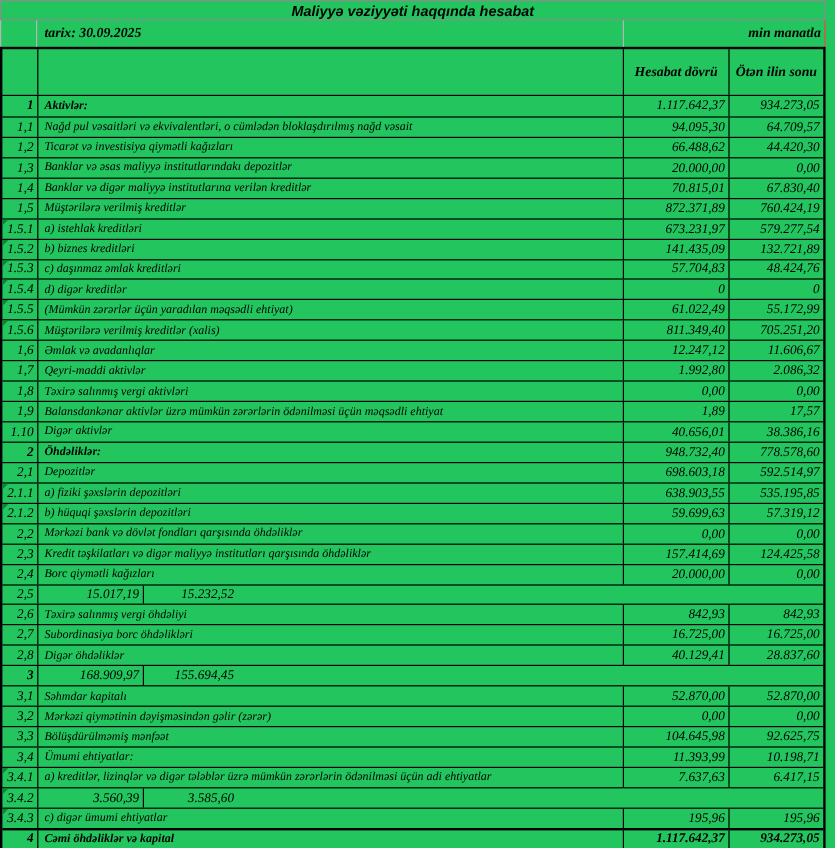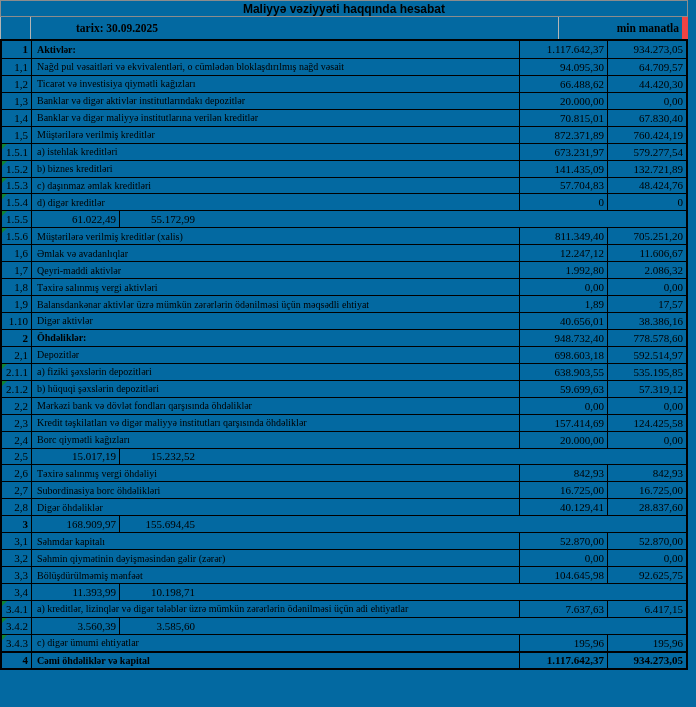--- a/index.html
+++ b/index.html
@@ -11,9 +11,10 @@
     width: 696px;
     height: 707px;
     overflow: hidden;
-    background: #0369a1;
+    background: #22c55e;
     color: #000000;
     font-family: "Liberation Serif", serif;
+    font-style: italic;
   }
 
   

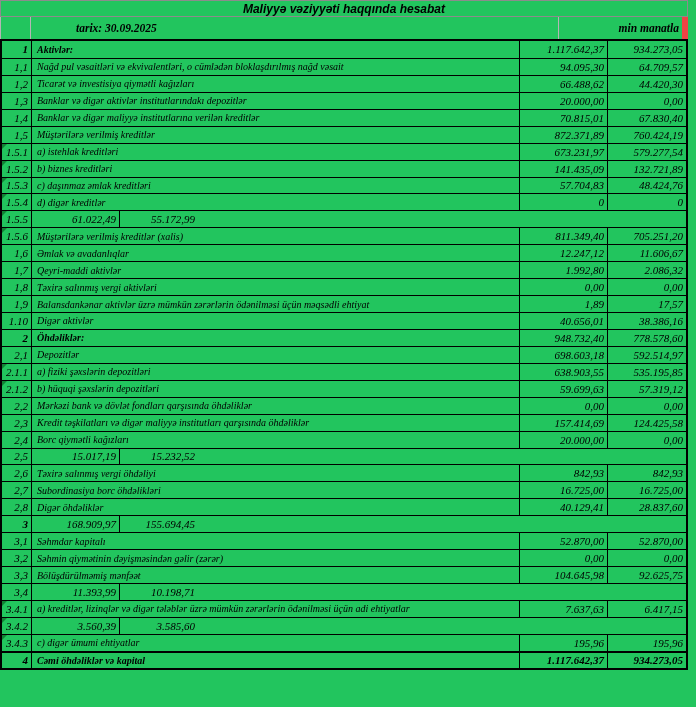--- a/index.html
+++ b/index.html
@@ -35,10 +35,9 @@
     height: 22px;
     display: flex;
     border-left: 1px solid #b5b5b5;
-    border-right: 6px solid #ef4444;
+    border-right: 1px solid #ef4444;
     font-size: 11.5px;
     font-weight: bold;
-    gap: 39px;
   }
   .tarix-row .t0 { width: 30px; border-right: 1px solid #b5b5b5; }
   .tarix-row .t1 {

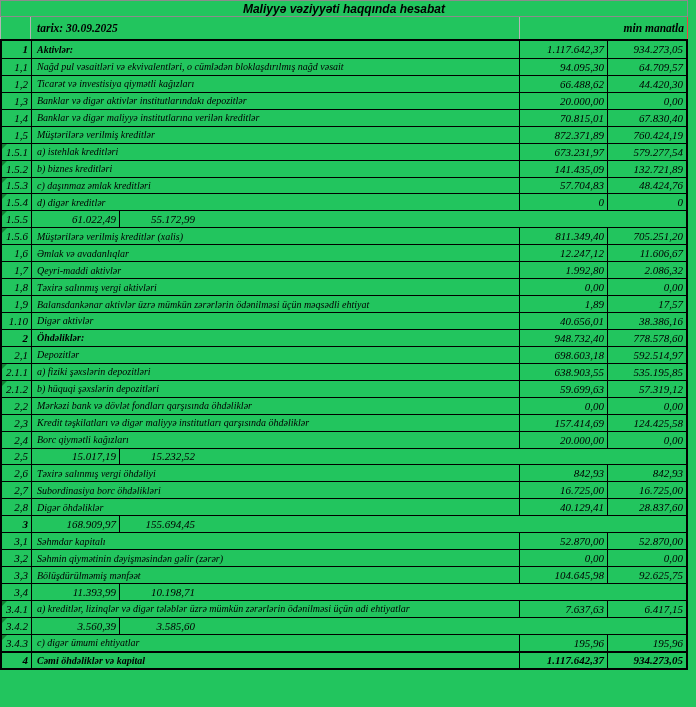--- a/index.html
+++ b/index.html
@@ -119,6 +119,12 @@
 
   <div class="main-table">
 
+    <div class="head-row">
+      <div class="h h0"></div>
+      <div class="h h1"></div>
+      <div class="h h2">Hesabat dövrü</div>
+      <div class="h h3">Ötən ilin sonu</div>
+    </div>
 
     <div>
         <div class="data-row section">

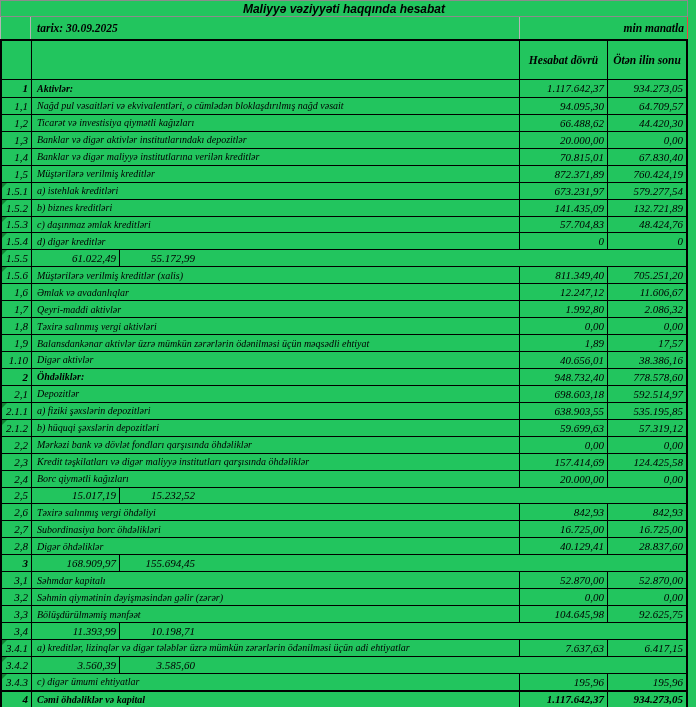--- a/index.html
+++ b/index.html
@@ -159,7 +159,7 @@
 
       <span class="txt">1,3</span>
     </div>
-    <div class="c c1">Banklar və digər aktivlər institutlarındakı depozitlər</div>
+    <div class="c c1">Banklar və əsas maliyyə institutlarındakı depozitlər</div>
     <div class="c c2">20.000,00</div>
     <div class="c c3">0,00</div>
   </div>

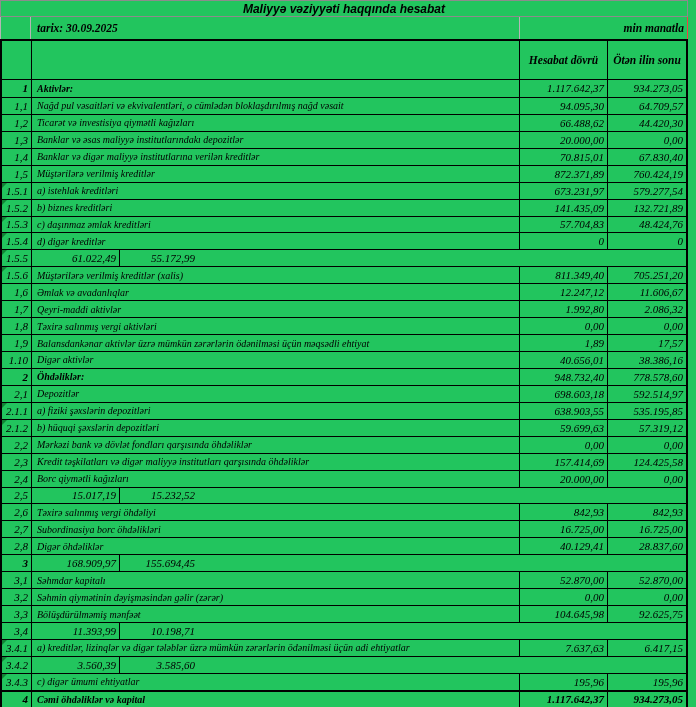--- a/index.html
+++ b/index.html
@@ -222,6 +222,7 @@
       <span class="flag"></span>
       <span class="txt">1.5.5</span>
     </div>
+    <div class="c c1">(Mümkün zərərlər üçün yaradılan məqsədli ehtiyat)</div>
     <div class="c c2">61.022,49</div>
     <div class="c c3">55.172,99</div>
   </div>

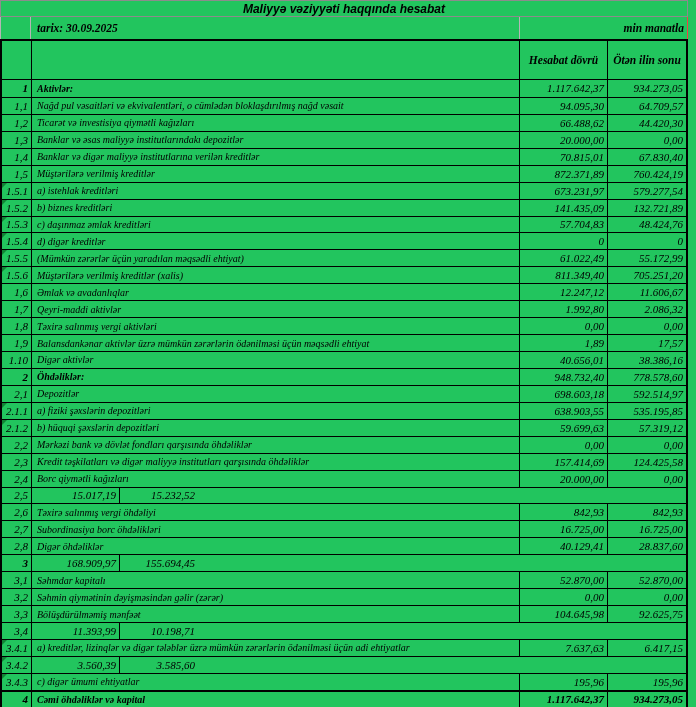--- a/index.html
+++ b/index.html
@@ -400,7 +400,7 @@
 
       <span class="txt">3,2</span>
     </div>
-    <div class="c c1">Səhmin qiymətinin dəyişməsindən gəlir (zərər)</div>
+    <div class="c c1">Mərkəzi qiymətinin dəyişməsindən gəlir (zərər)</div>
     <div class="c c2">0,00</div>
     <div class="c c3">0,00</div>
   </div>

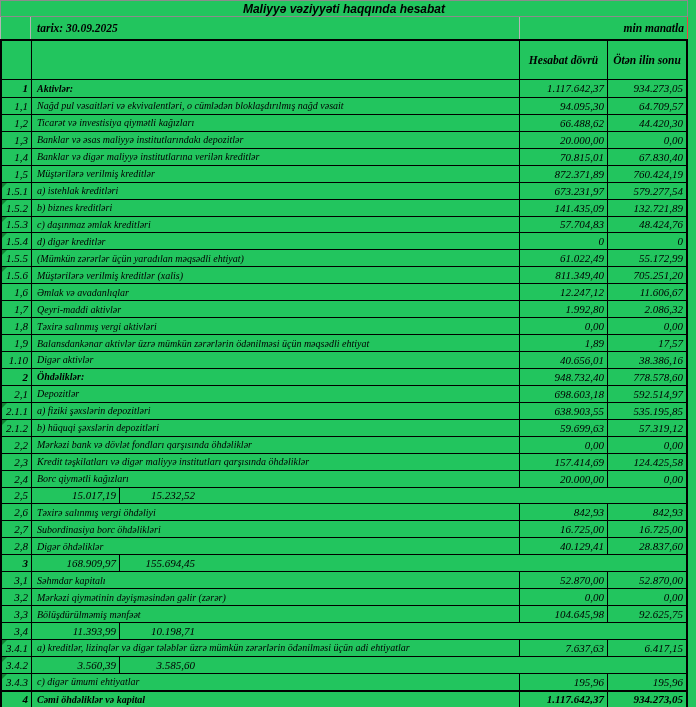--- a/index.html
+++ b/index.html
@@ -418,6 +418,7 @@
 
       <span class="txt">3,4</span>
     </div>
+    <div class="c c1">Ümumi ehtiyatlar:</div>
     <div class="c c2">11.393,99</div>
     <div class="c c3">10.198,71</div>
   </div>

